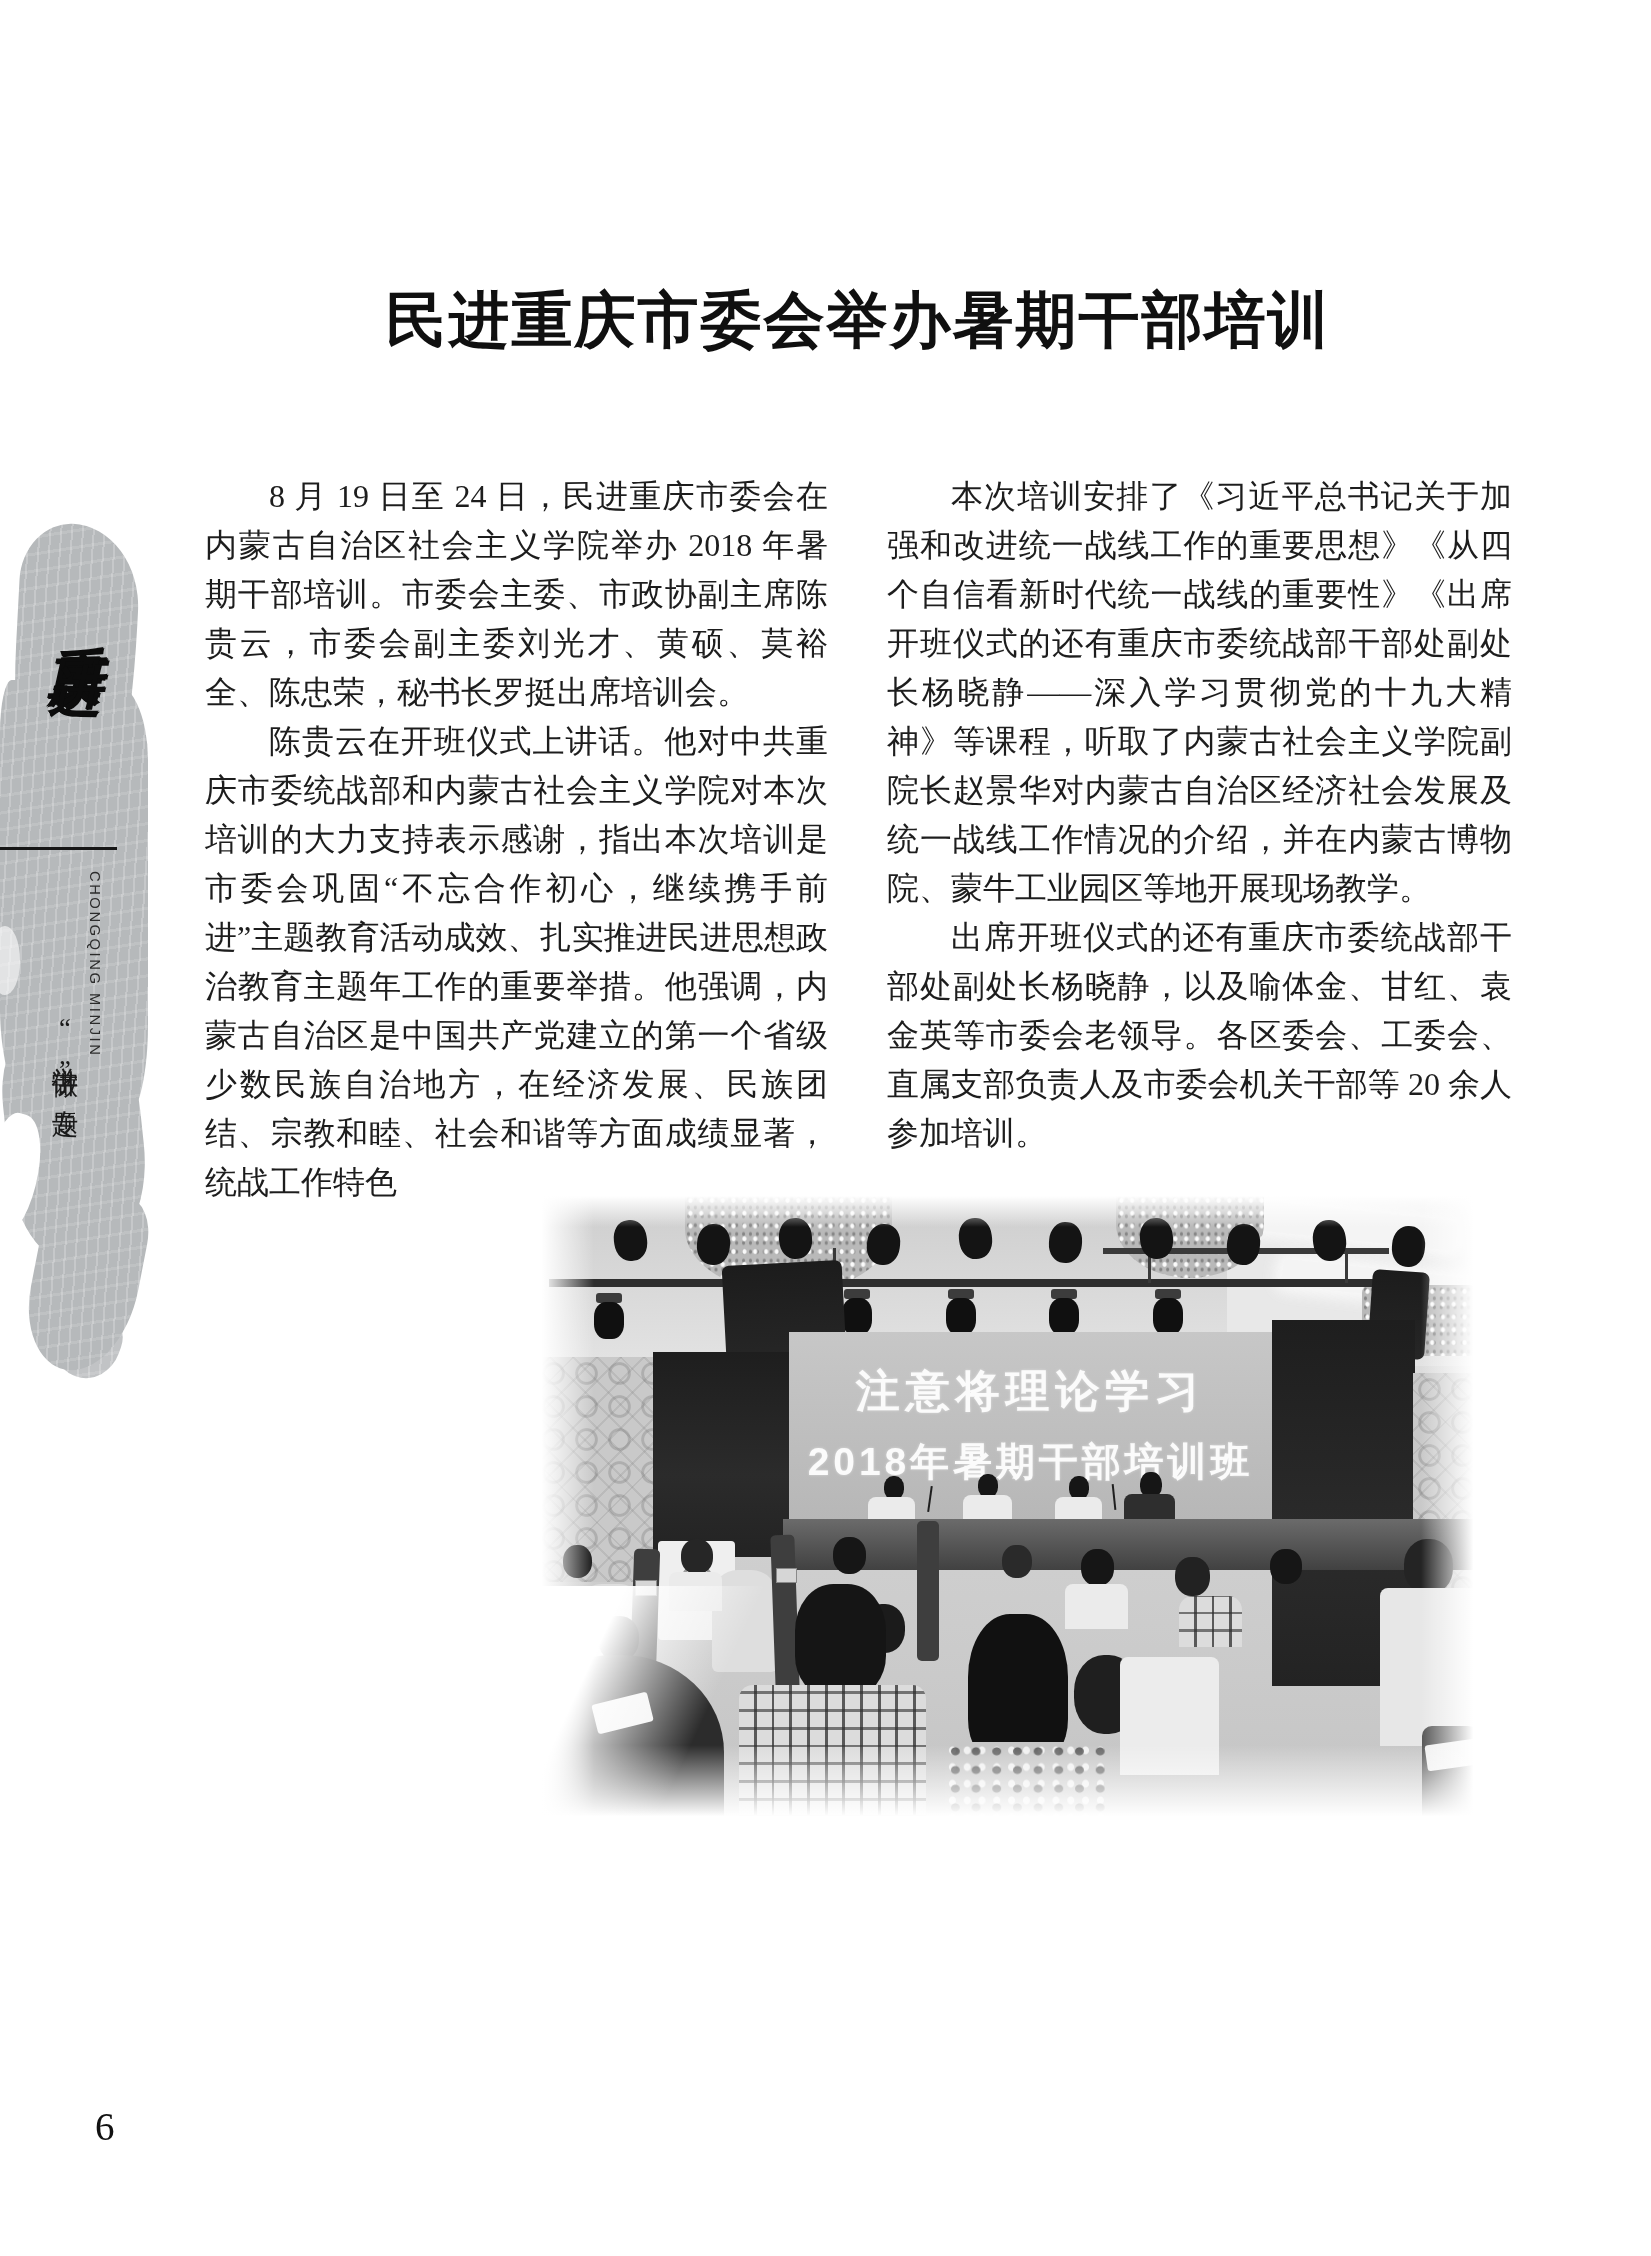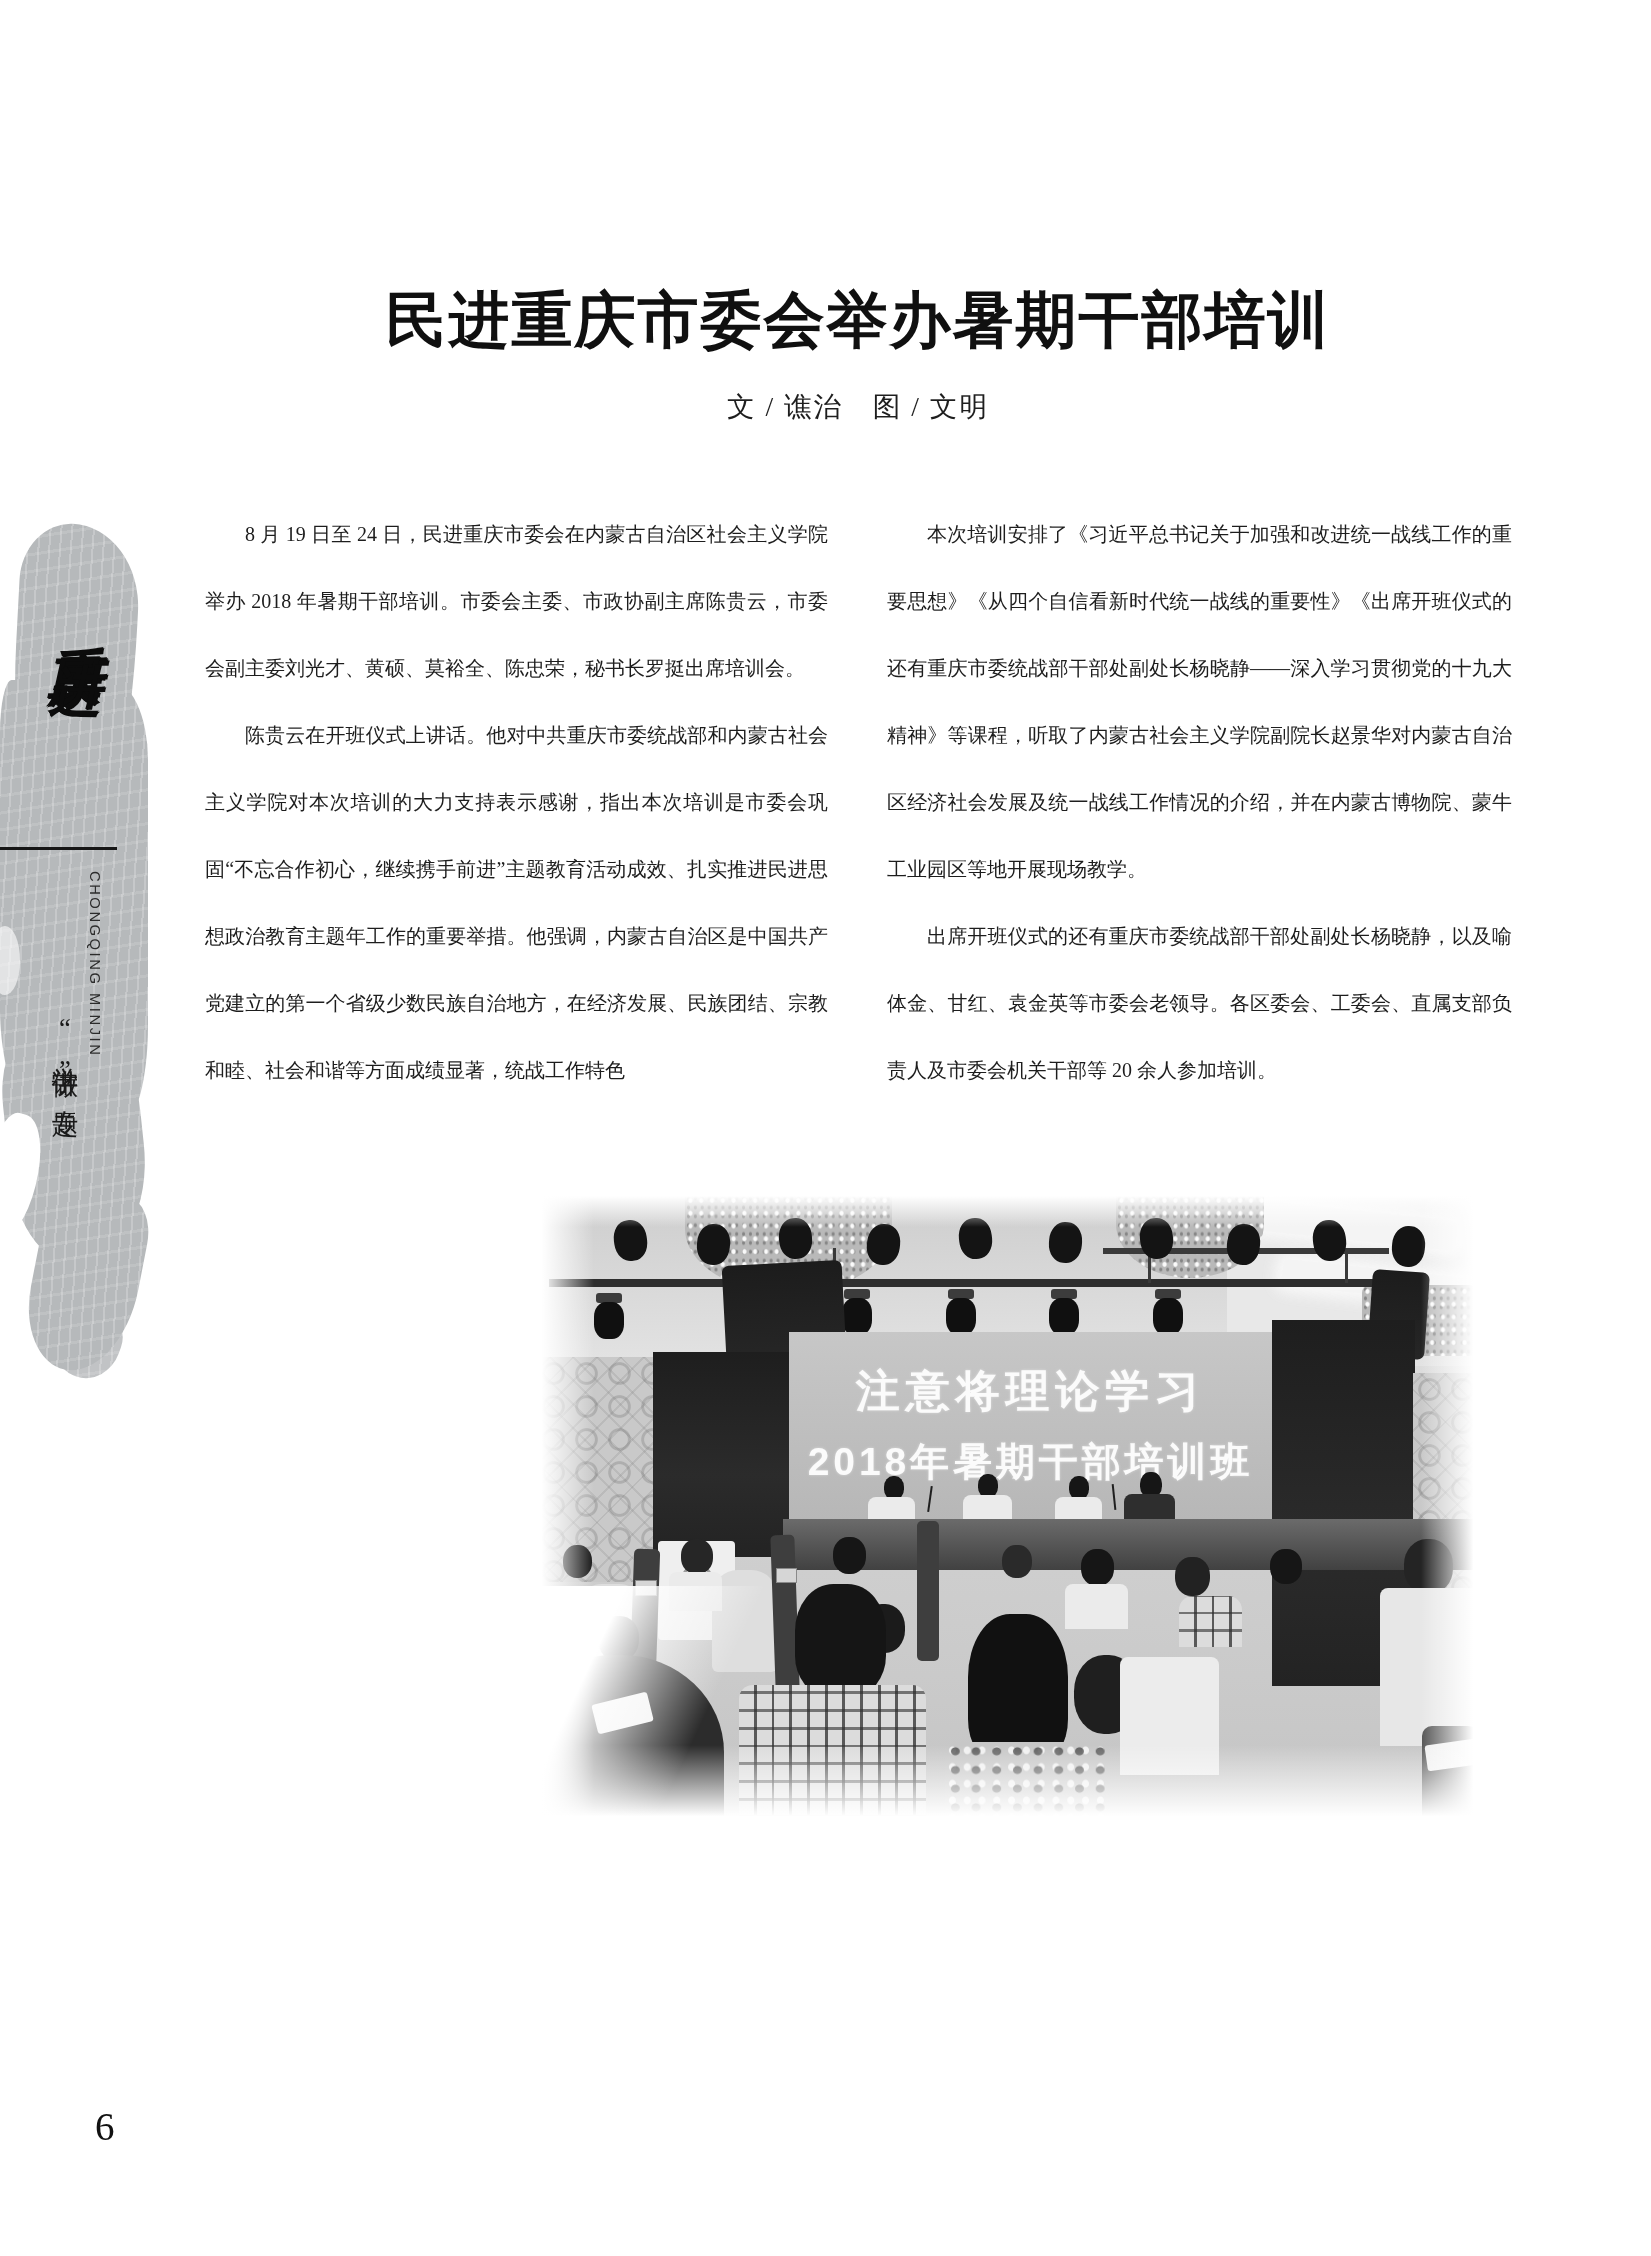--- a/index.html
+++ b/index.html
@@ -110,7 +110,6 @@
   </aside>
 
   <h1 class="title">民进重庆市委会举办暑期干部培训</h1>
-  <div class="byline">文 / 谯治　图 / 文明</div>
 
   <div class="col col1">
     <p class="ind">8 月 19 日至 24 日，民进重庆市委会在内蒙古自治区社会主义学院举办 2018 年暑期干部培训。市委会主委、市政协副主席陈贵云，市委会副主委刘光才、黄硕、莫裕全、陈忠荣，秘书长罗挺出席培训会。</p>

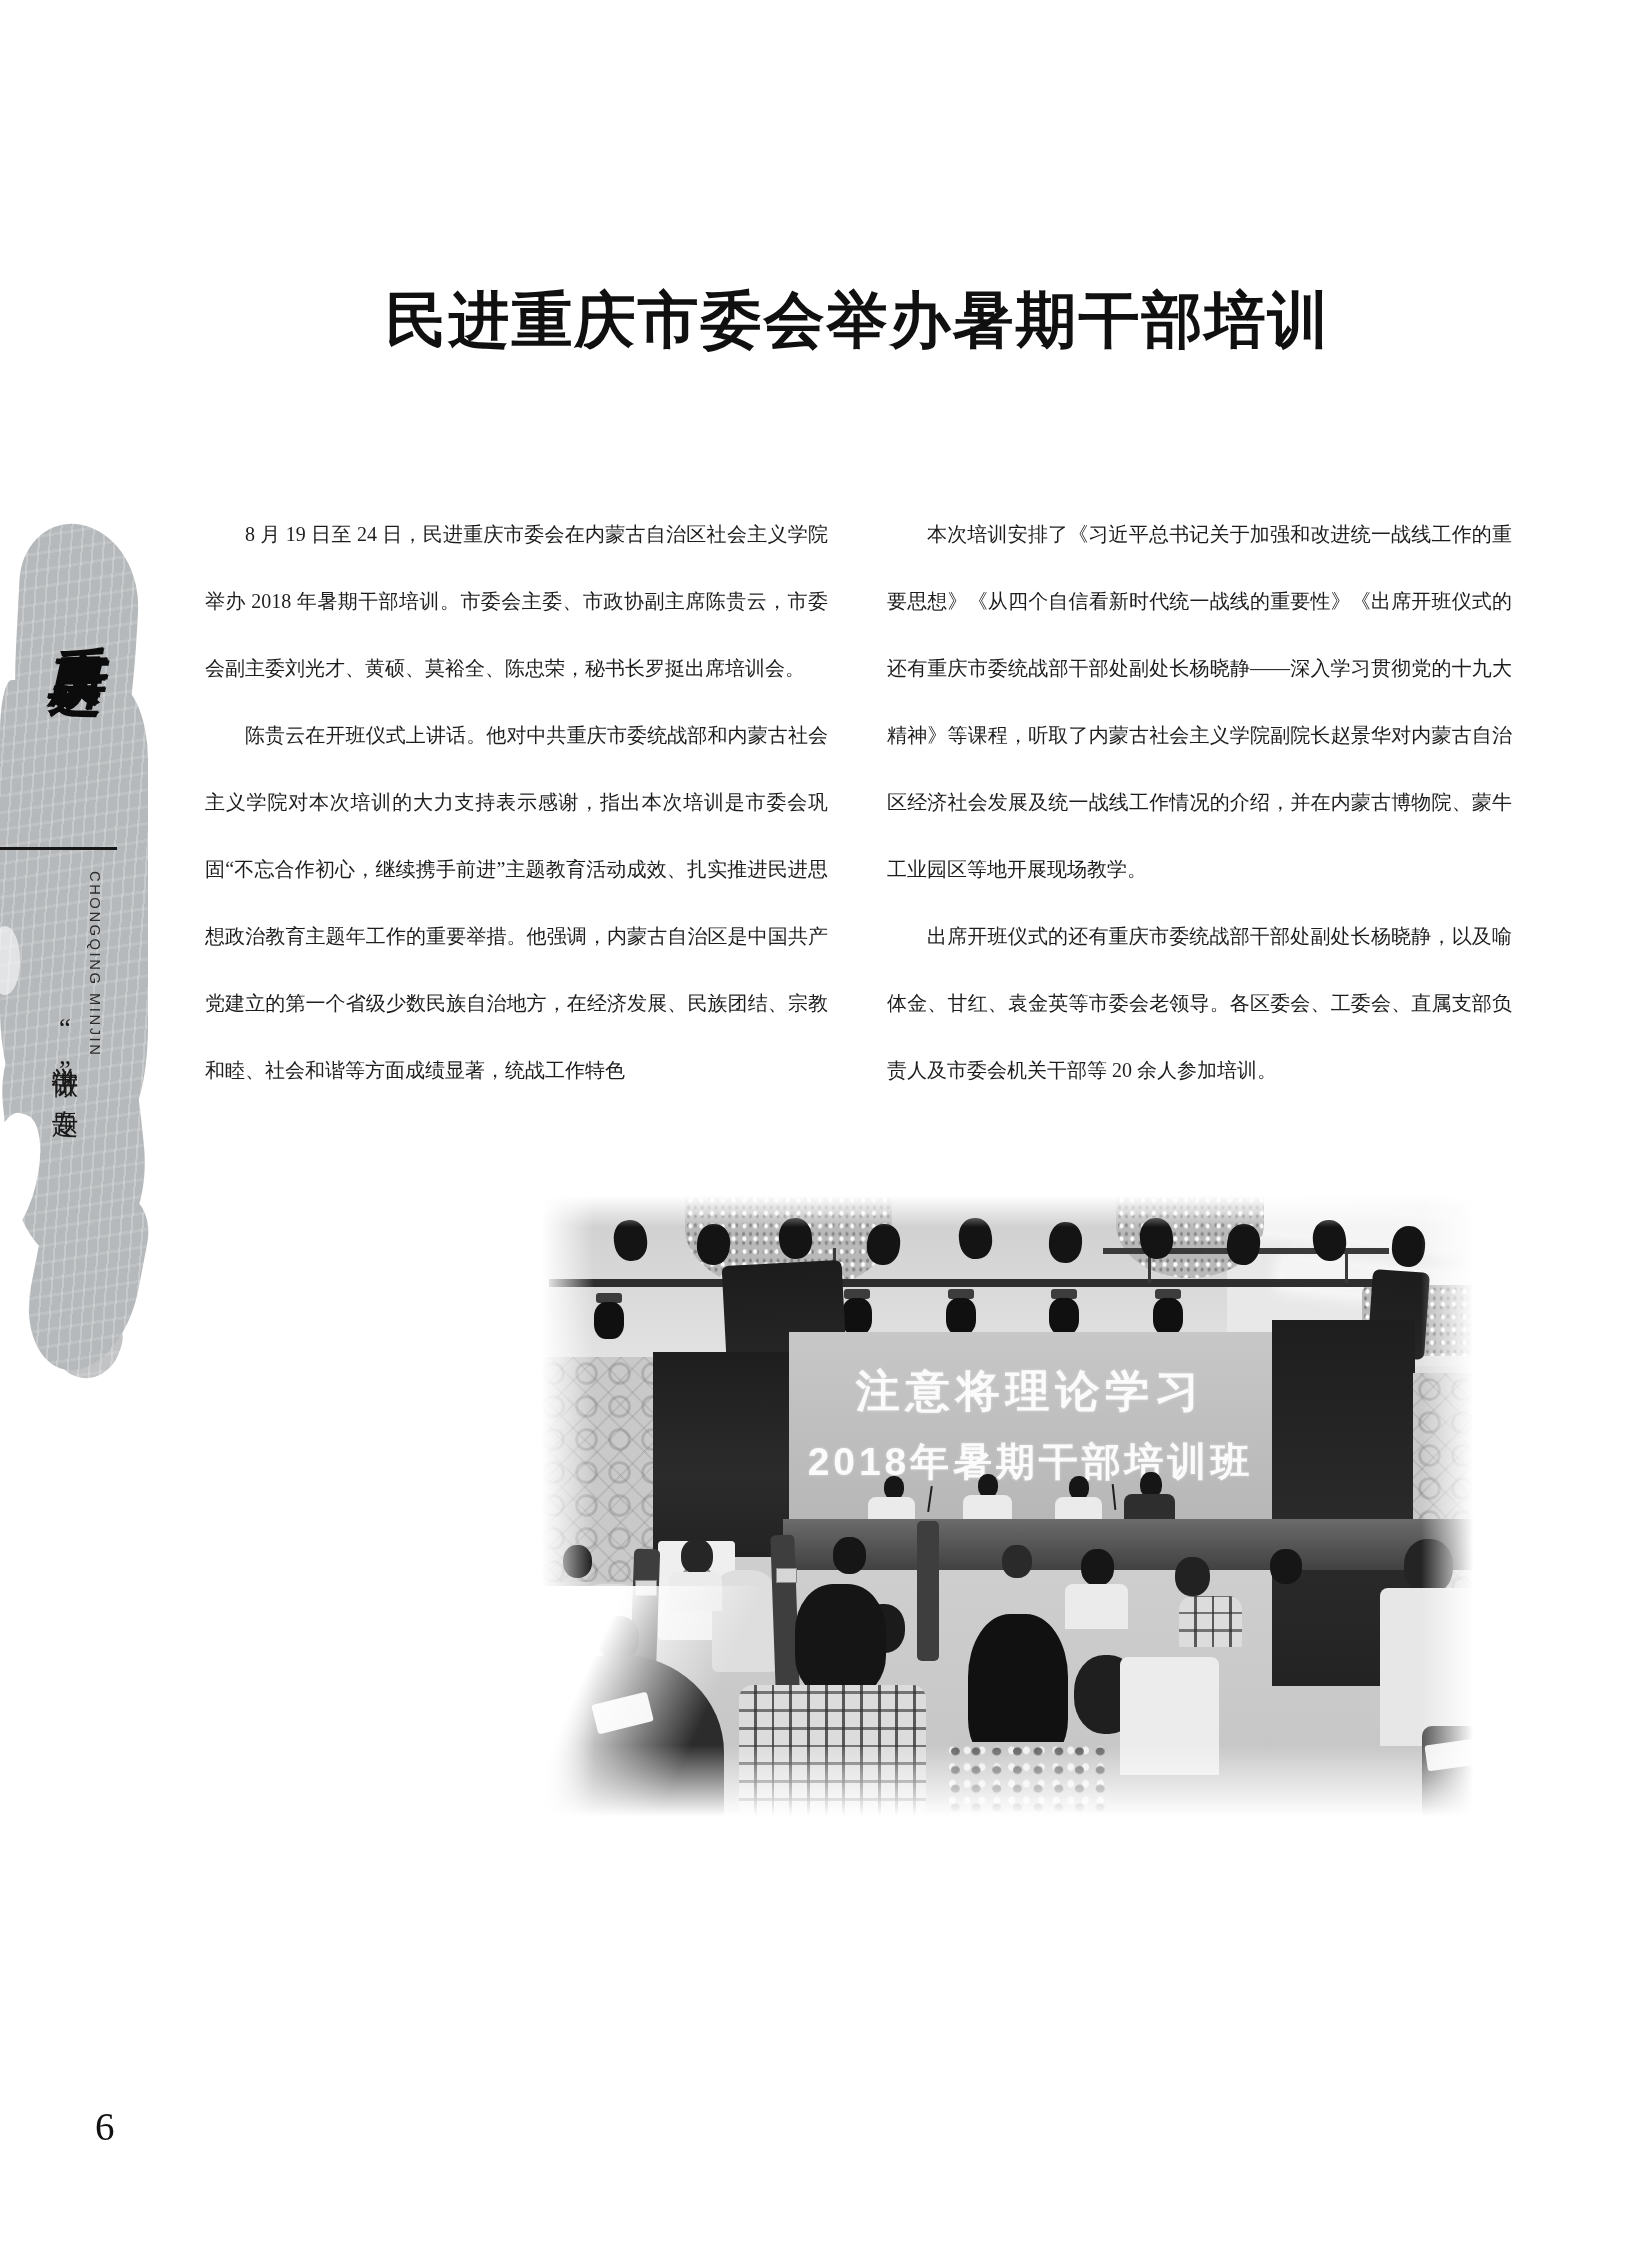--- a/index.html
+++ b/index.html
@@ -26,7 +26,7 @@
   .byline{position:absolute;left:205px;top:388px;width:1306px;text-align:center;
       font-size:27.6px;letter-spacing:2px;color:#1e1e1e;}
   
-  .col{position:absolute;top:501px;font-size:20px;line-height:67px;text-align:justify;
+  .col{position:absolute;top:472px;font-size:32px;line-height:49px;text-align:justify;
       text-justify:inter-ideograph;color:var(--body-text,#1d1d1d);}
   .col p{margin:0;}
   .col p.ind{text-indent:2em;}

